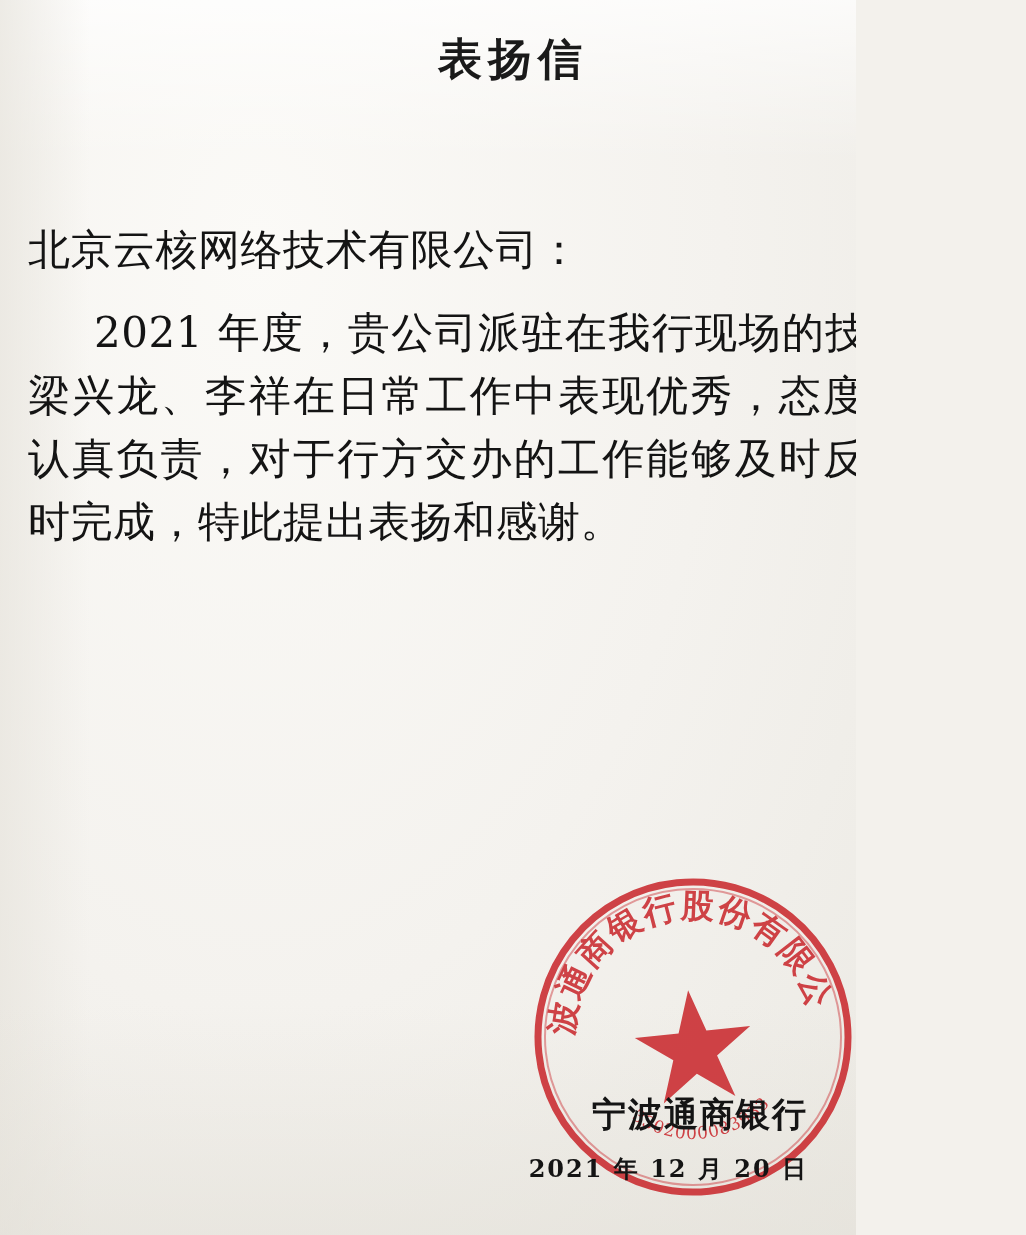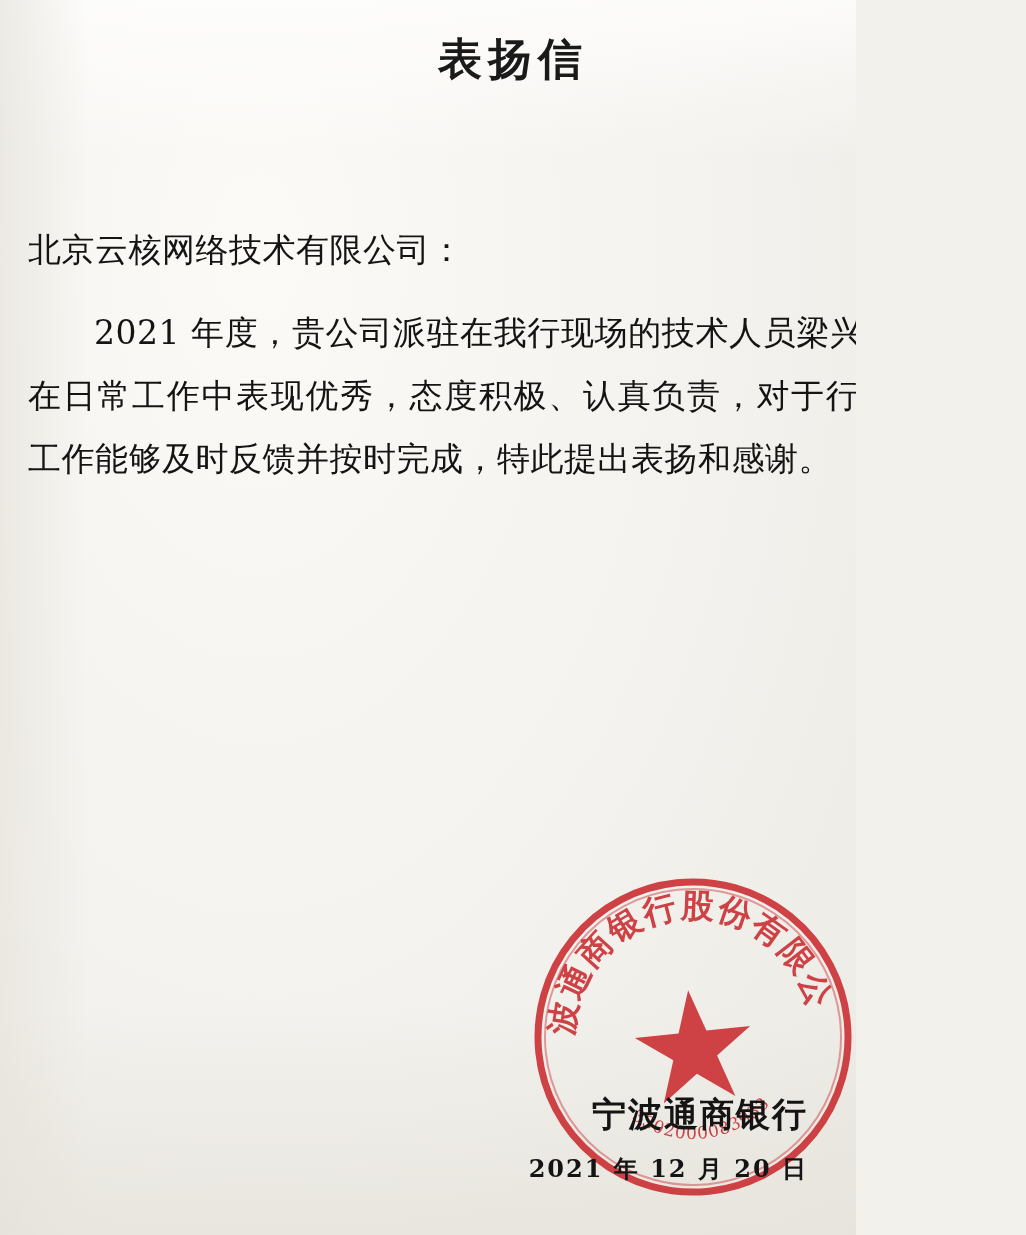--- a/index.html
+++ b/index.html
@@ -65,7 +65,7 @@
   }
 
   .para {
-    font-size: 33px;
+    font-size: 42px;
     line-height: 63px;
     color: #141414;
     text-align: justify;

